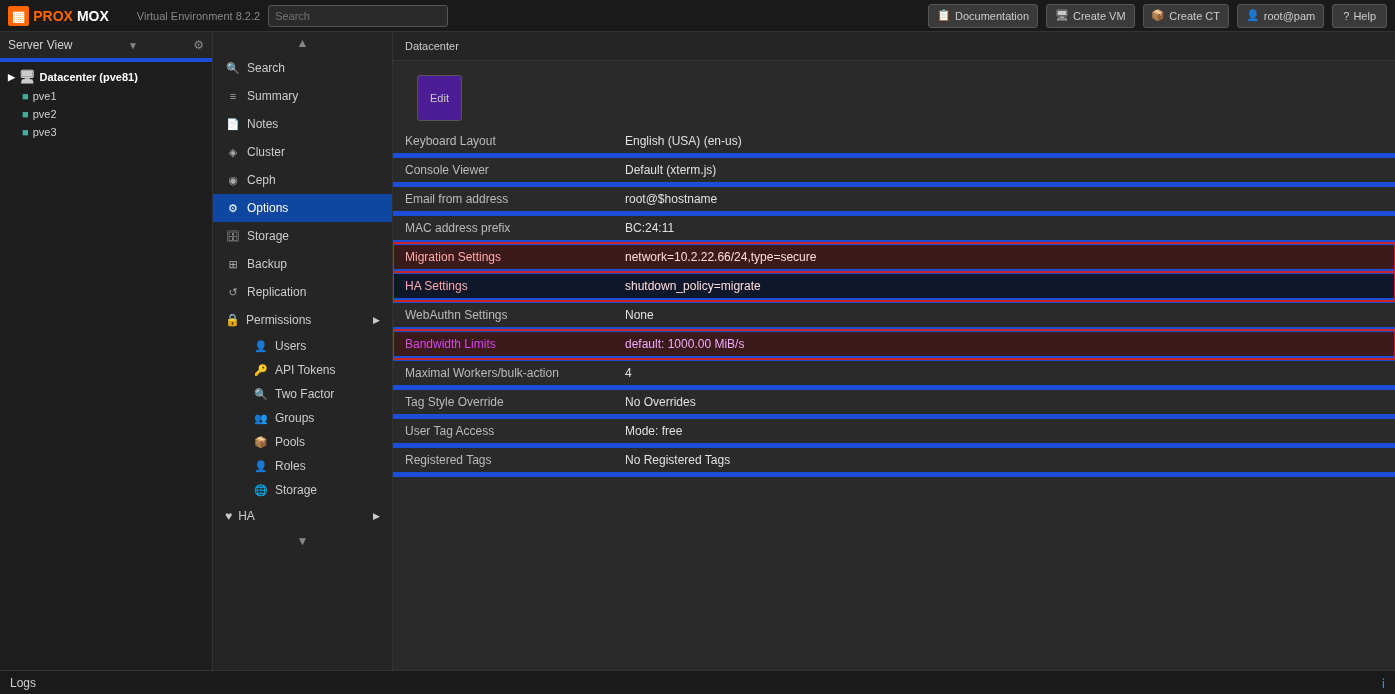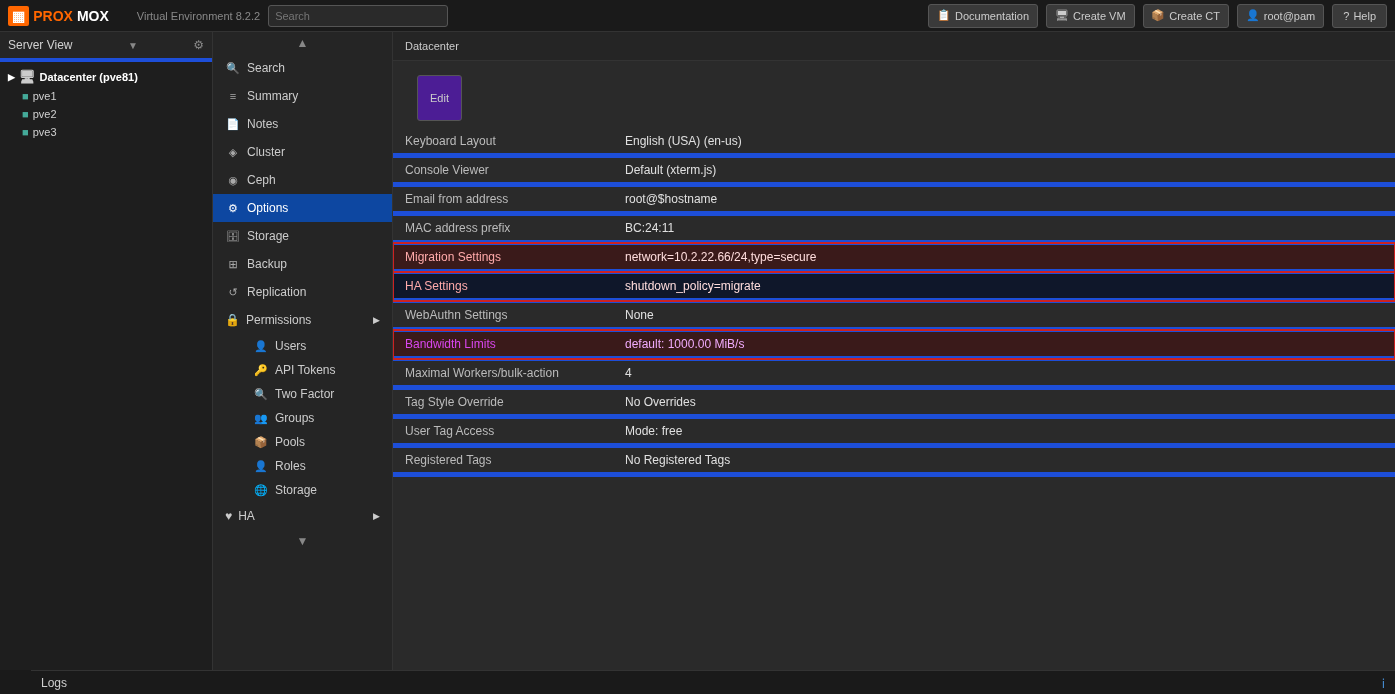--- a/index.html
+++ b/index.html
@@ -53,7 +53,7 @@
     .settings-table td:last-child { color: #e0e0e0; }
 
     
-    #statusbar { height: 24px; background: #1a1a1a; border-top: 1px solid #333; display: flex; align-items: center; padding: 0 10px; justify-content: space-between; margin-left: 31px; }
+    #statusbar { height: 24px; background: #1a1a1a; border-top: 1px solid #333; display: flex; align-items: center; padding: 0 10px; justify-content: space-between; }
     #status-icon { color: #4488cc; font-size: 13px; }
 
     

